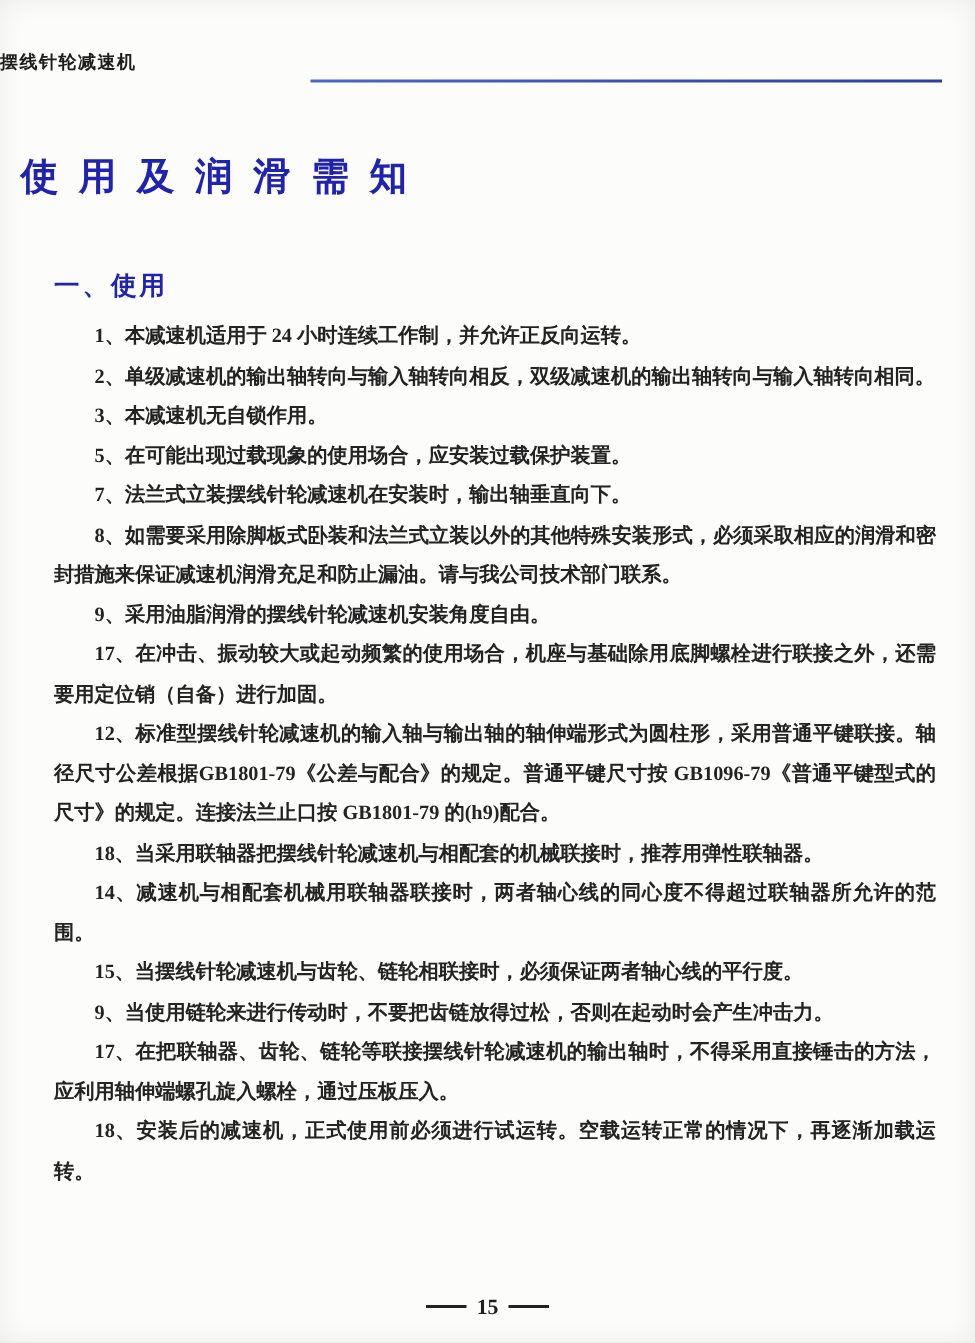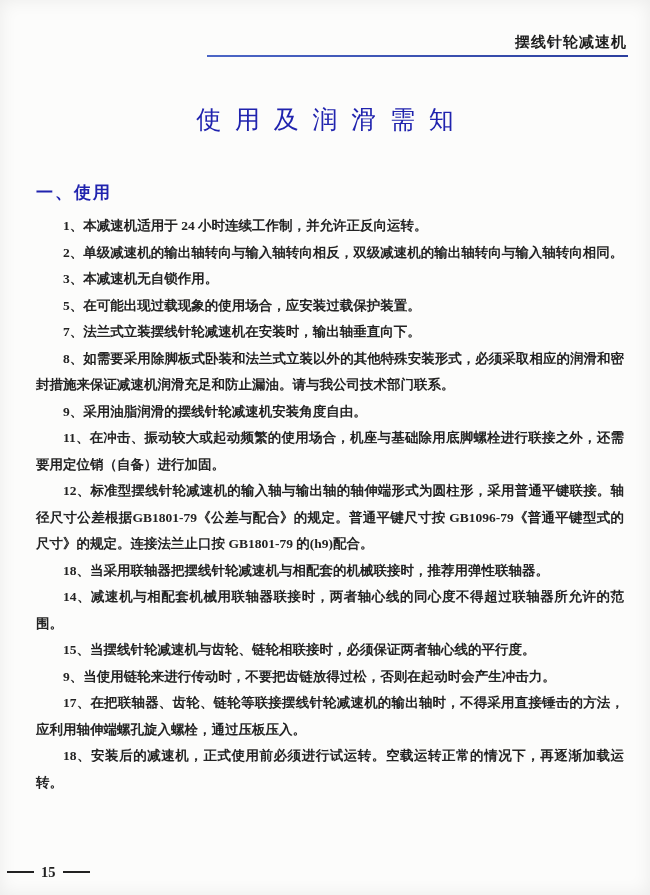--- a/index.html
+++ b/index.html
@@ -17,9 +17,8 @@
   
   .header { padding-top: 33px; }
   .header-title {
-    text-align: right;
     padding-right: 23px;
-    font-size: 15px;
+    font-size: 12px;
     font-weight: bold;
     letter-spacing: 1px;
     color: #1d1d1d;

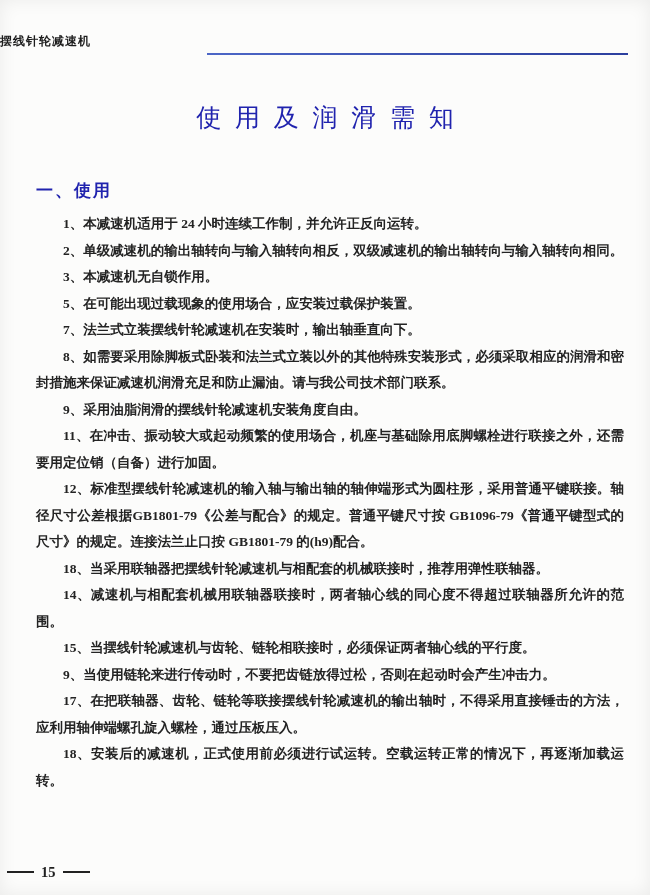--- a/index.html
+++ b/index.html
@@ -32,10 +32,9 @@
   
   .main-title {
     margin: 46px 0 0 0;
-    text-align: center;
     color: #2023ae;
     font-size: 25px;
-    font-weight: normal;
+    font-weight: bold;
     letter-spacing: 0.55em;
     padding-left: 0.55em;
     font-family: "Liberation Sans", "DejaVu Sans", sans-serif;

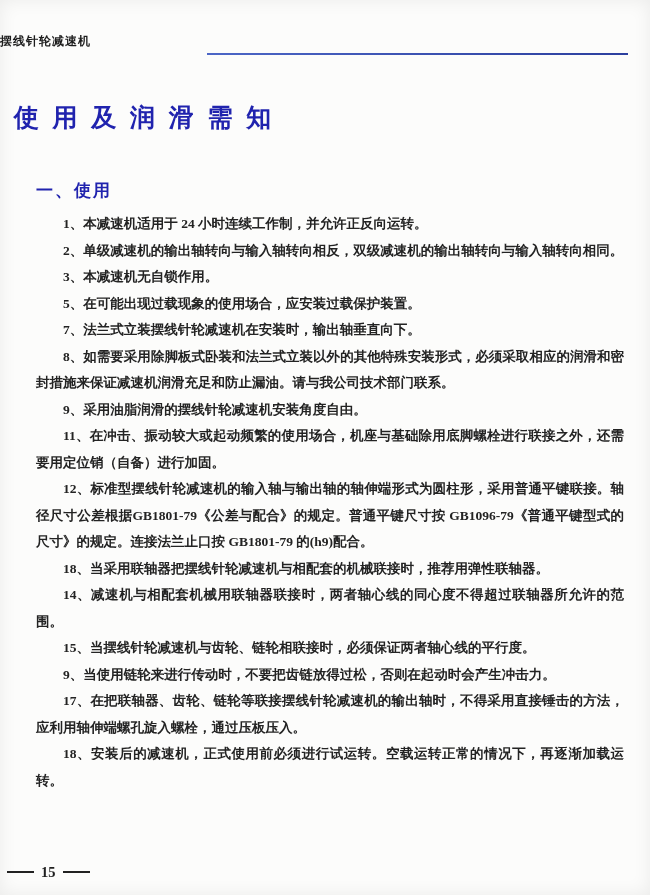--- a/index.html
+++ b/index.html
@@ -101,7 +101,7 @@
     <p>7、法兰式立装摆线针轮减速机在安装时，输出轴垂直向下。</p>
     <p>8、如需要采用除脚板式卧装和法兰式立装以外的其他特殊安装形式，必须采取相应的润滑和密封措施来保证减速机润滑充足和防止漏油。请与我公司技术部门联系。</p>
     <p>9、采用油脂润滑的摆线针轮减速机安装角度自由。</p>
-    <p>11、在冲击、振动较大或起动频繁的使用场合，机座与基础除用底脚螺栓进行联接之外，还需要用定位销（自备）进行加固。</p>
+    <p>17、在冲击、振动较大或起动频繁的使用场合，机座与基础除用底脚螺栓进行联接之外，还需要用定位销（自备）进行加固。</p>
     <p>12、标准型摆线针轮减速机的输入轴与输出轴的轴伸端形式为圆柱形，采用普通平键联接。轴径尺寸公差根据GB1801-79《公差与配合》的规定。普通平键尺寸按 GB1096-79《普通平键型式的尺寸》的规定。连接法兰止口按 GB1801-79 的(h9)配合。</p>
     <p>18、当采用联轴器把摆线针轮减速机与相配套的机械联接时，推荐用弹性联轴器。</p>
     <p>14、减速机与相配套机械用联轴器联接时，两者轴心线的同心度不得超过联轴器所允许的范围。</p>

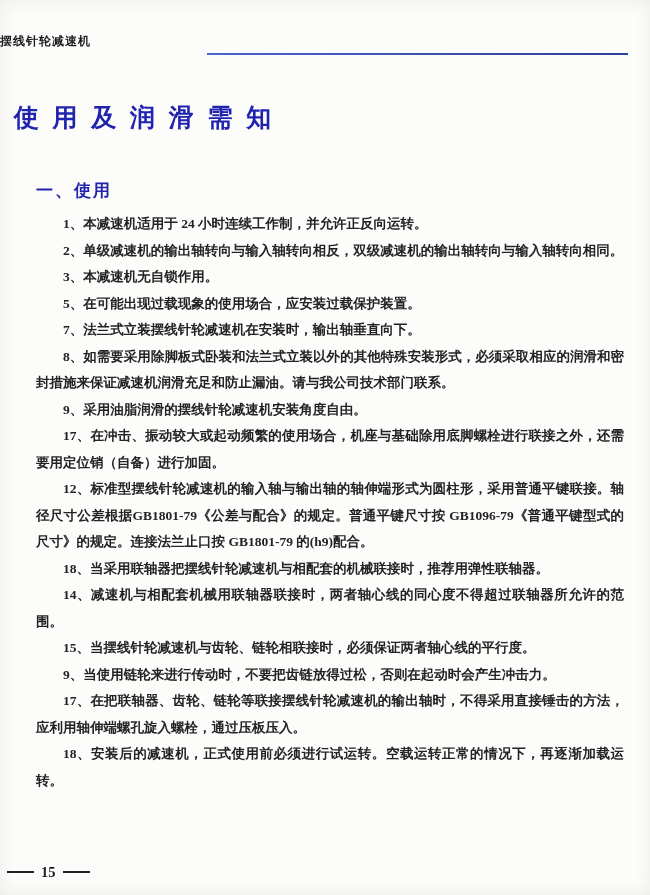--- a/index.html
+++ b/index.html
@@ -65,7 +65,7 @@
     position: absolute;
     left: 0; right: 0;
     bottom: 14px;
-    text-align: left;
+    text-align: center;
     font-size: 14.5px;
     font-weight: bold;
     color: #1f1f1f;

